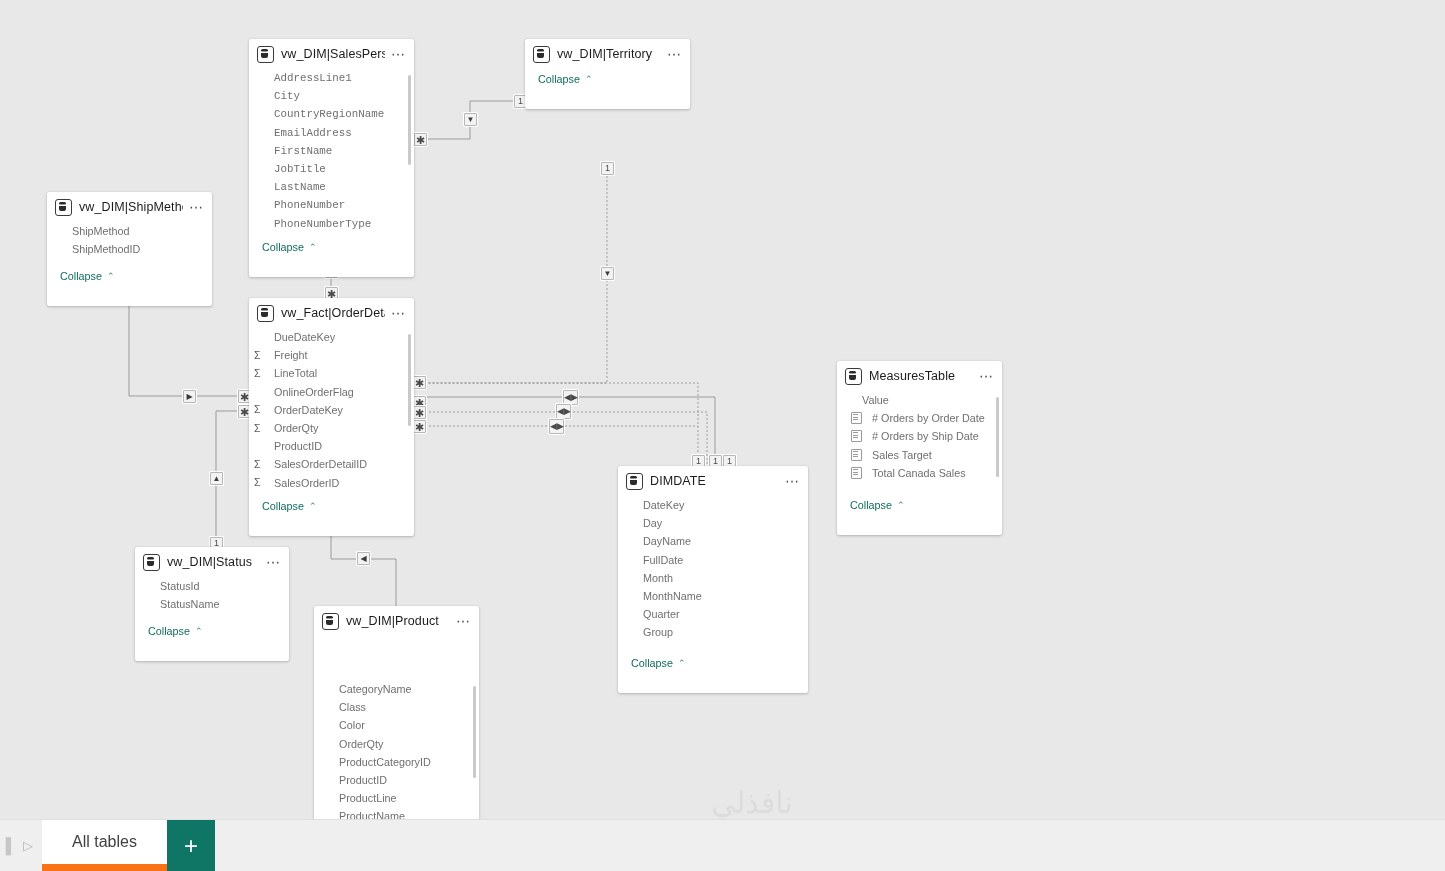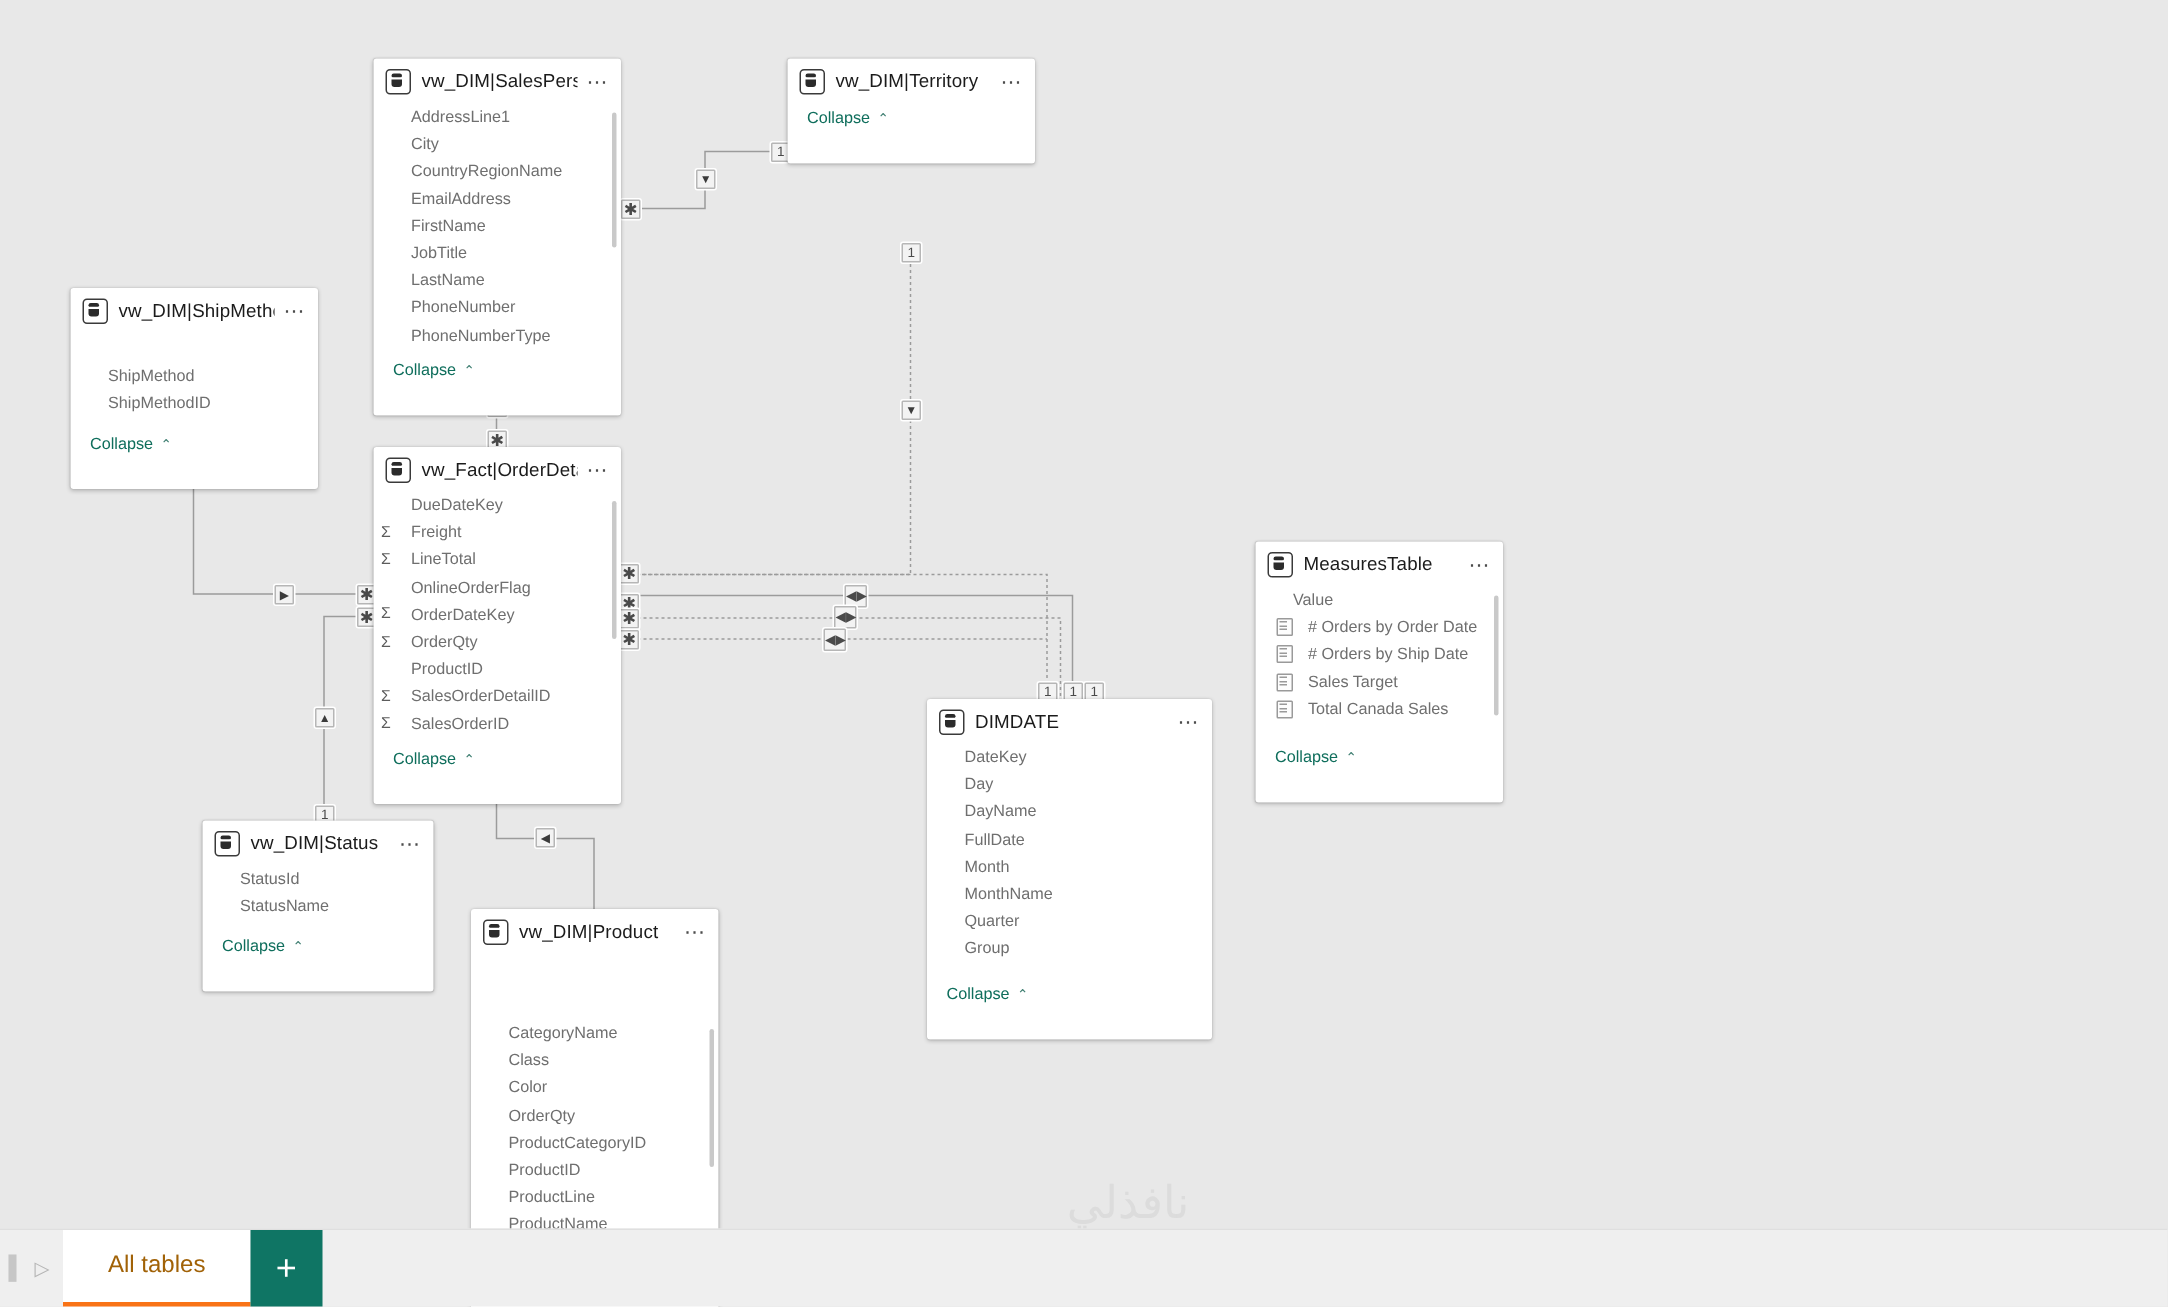--- a/index.html
+++ b/index.html
@@ -336,7 +336,7 @@
           <div class="tbl-title">vw_DIM|SalesPerson</div>
           <div class="tbl-menu">⋯</div>
         </div>
-        <div class="tbl-fields" style="height: 168px;">
+        <div class="tbl-fields" style="height: 168px; font-family: Liberation Mono, monospace;">
           <div class="fld plain">
             <span class="fname">AddressLine1</span>
           </div>

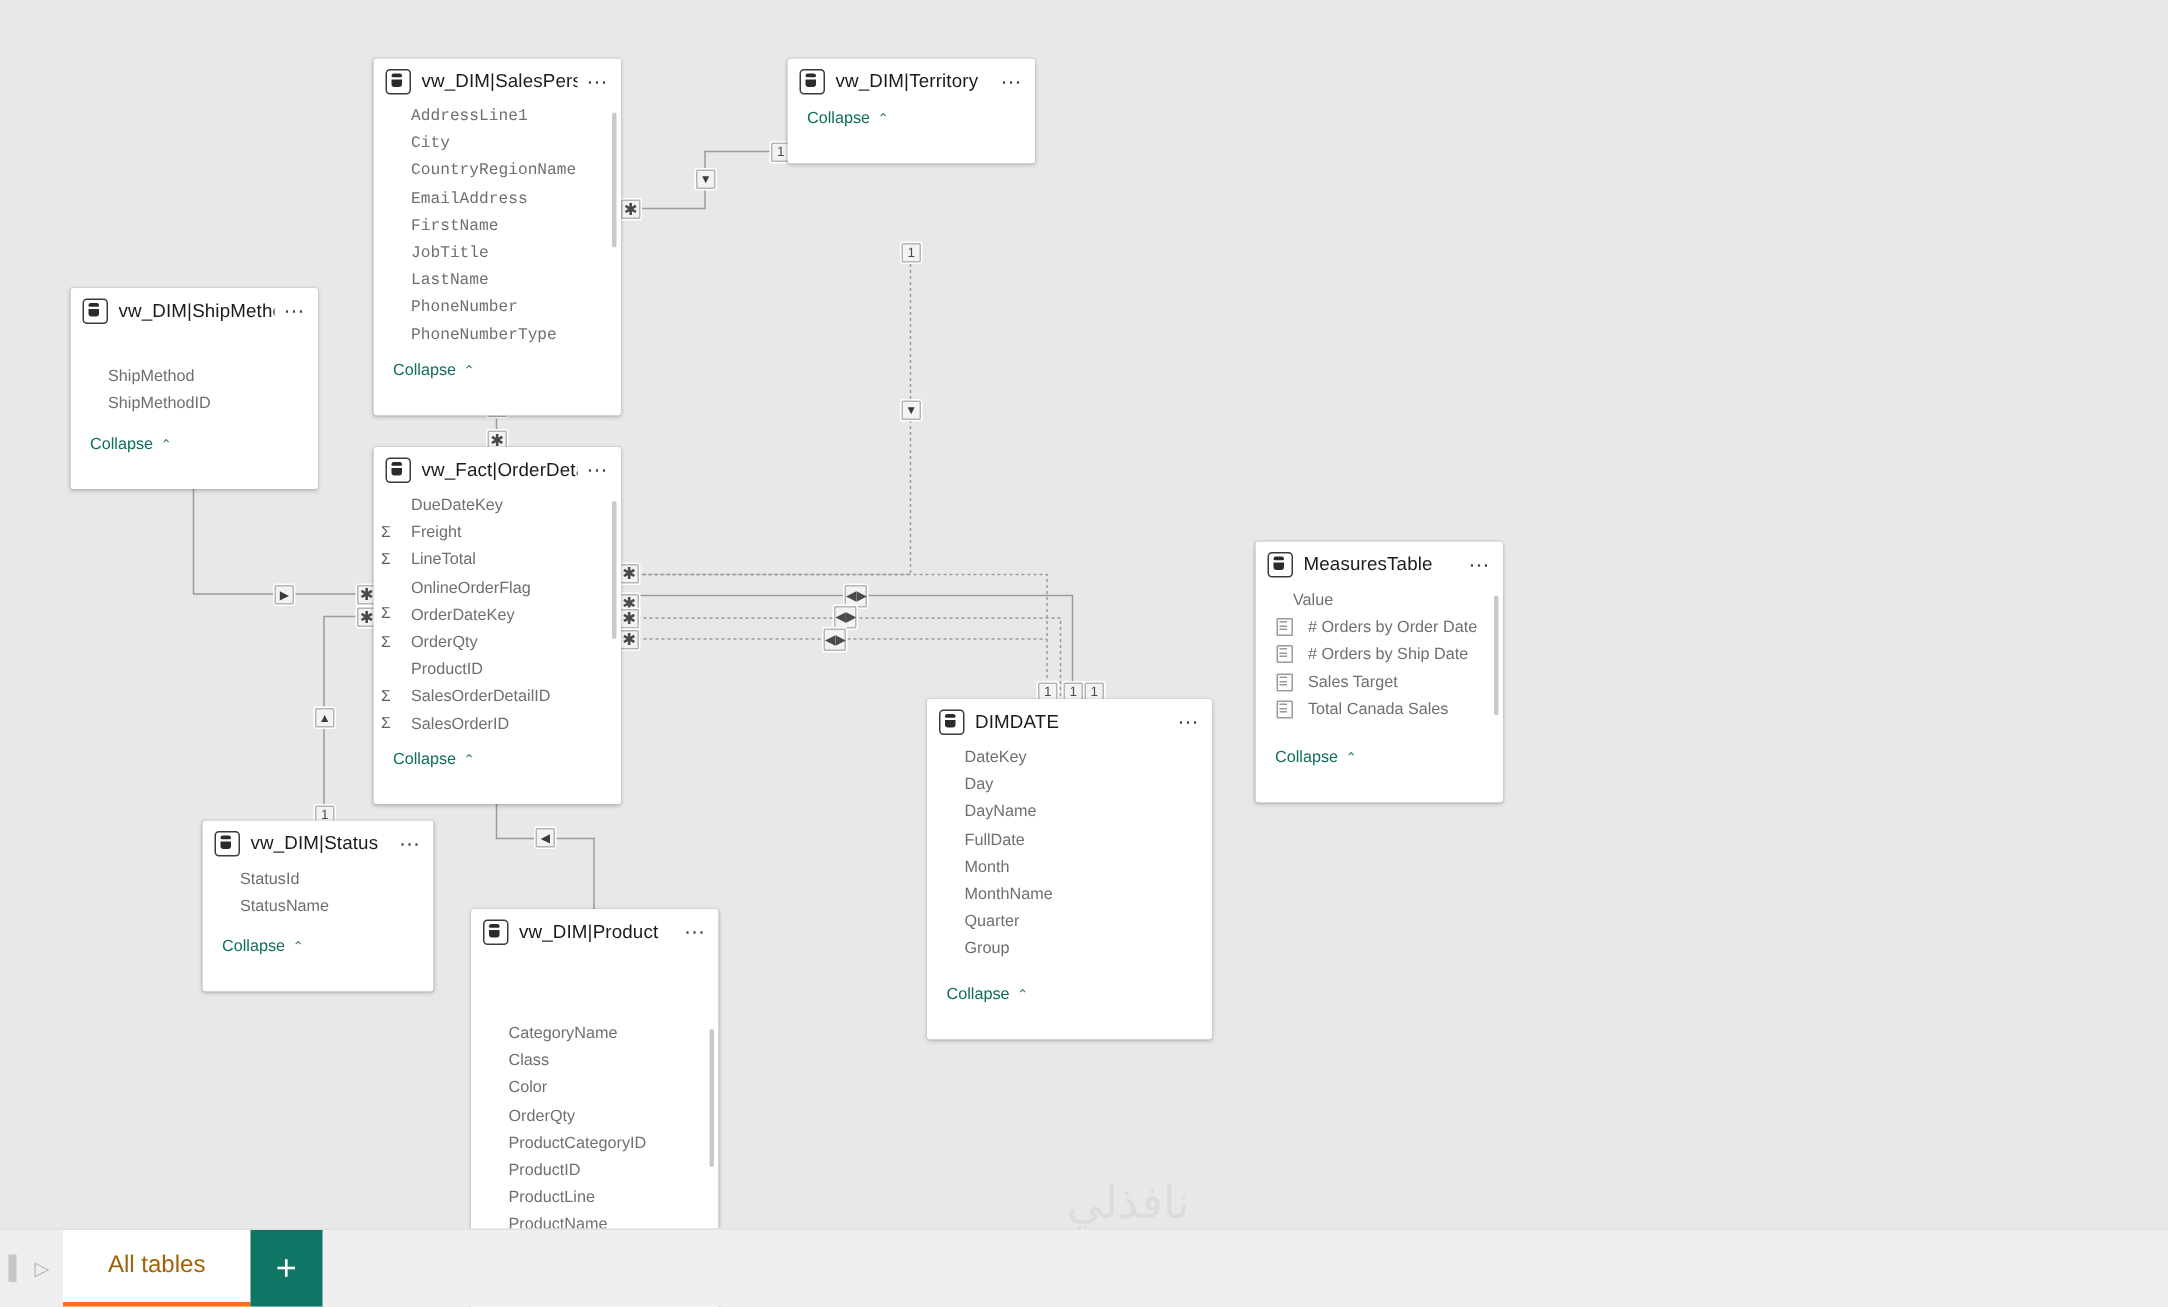--- a/index.html
+++ b/index.html
@@ -388,7 +388,7 @@
           <div class="tbl-title">vw_DIM|ShipMethod</div>
           <div class="tbl-menu">⋯</div>
         </div>
-        <div class="tbl-fields" style="height: 44px; margin-top: 20px;">
+        <div class="tbl-fields" style="height: 44px;">
           <div class="fld plain">
             <span class="fname">ShipMethod</span>
           </div>

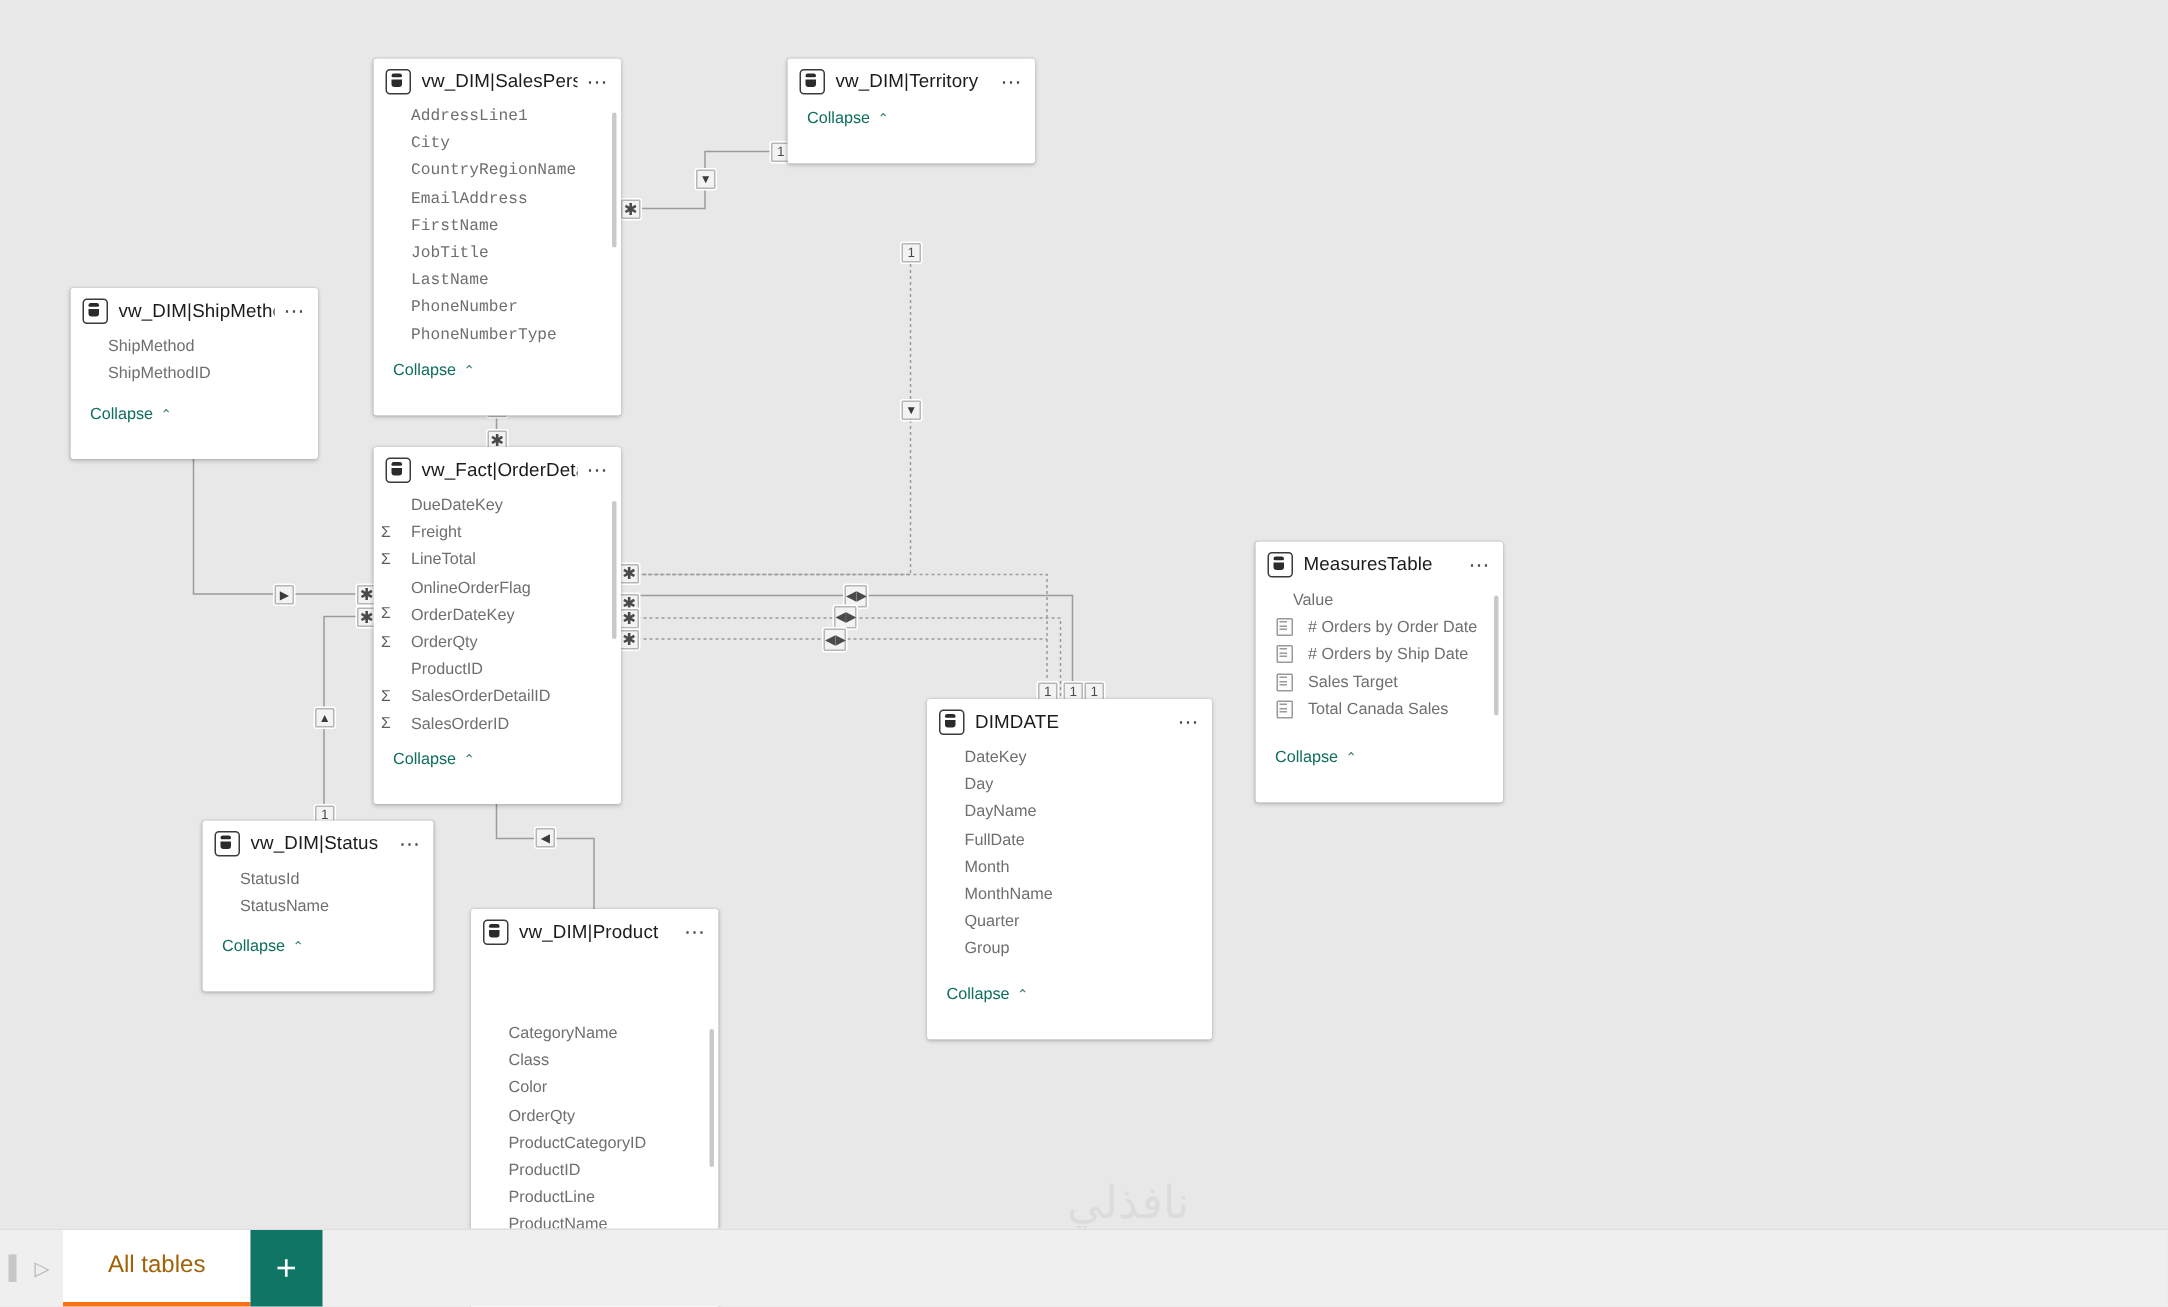--- a/index.html
+++ b/index.html
@@ -249,13 +249,13 @@
   }
   .tab-active {
     background: #ffffff;
-    border-bottom: 3px solid #f97316;
+    border-bottom: 7px solid #f97316;
     display: flex;
     align-items: center;
     justify-content: center;
     padding: 12px 30px;
     font-size: 16px;
-    color: #a16207;
+    color: #404040;
     cursor: pointer;
   }
   .tab-add {

